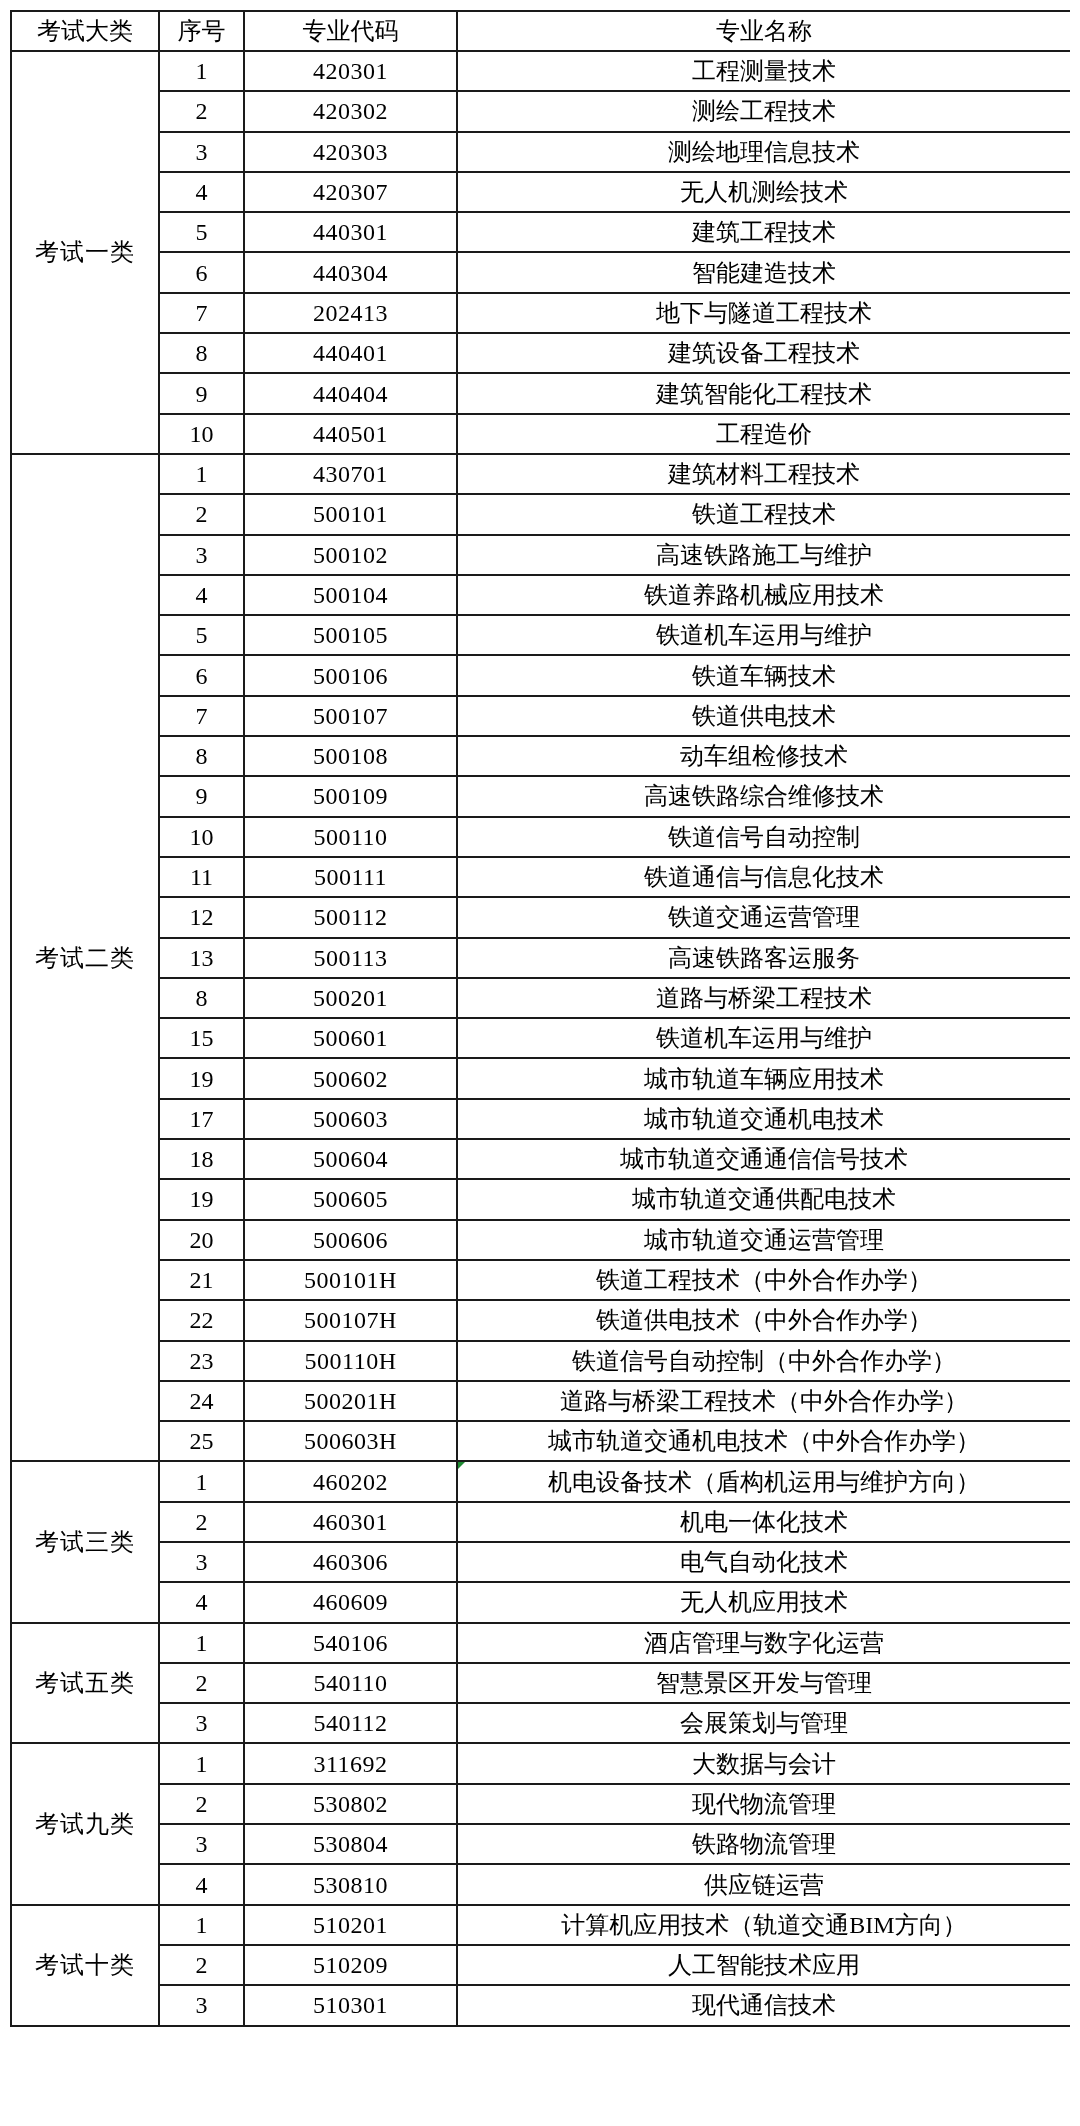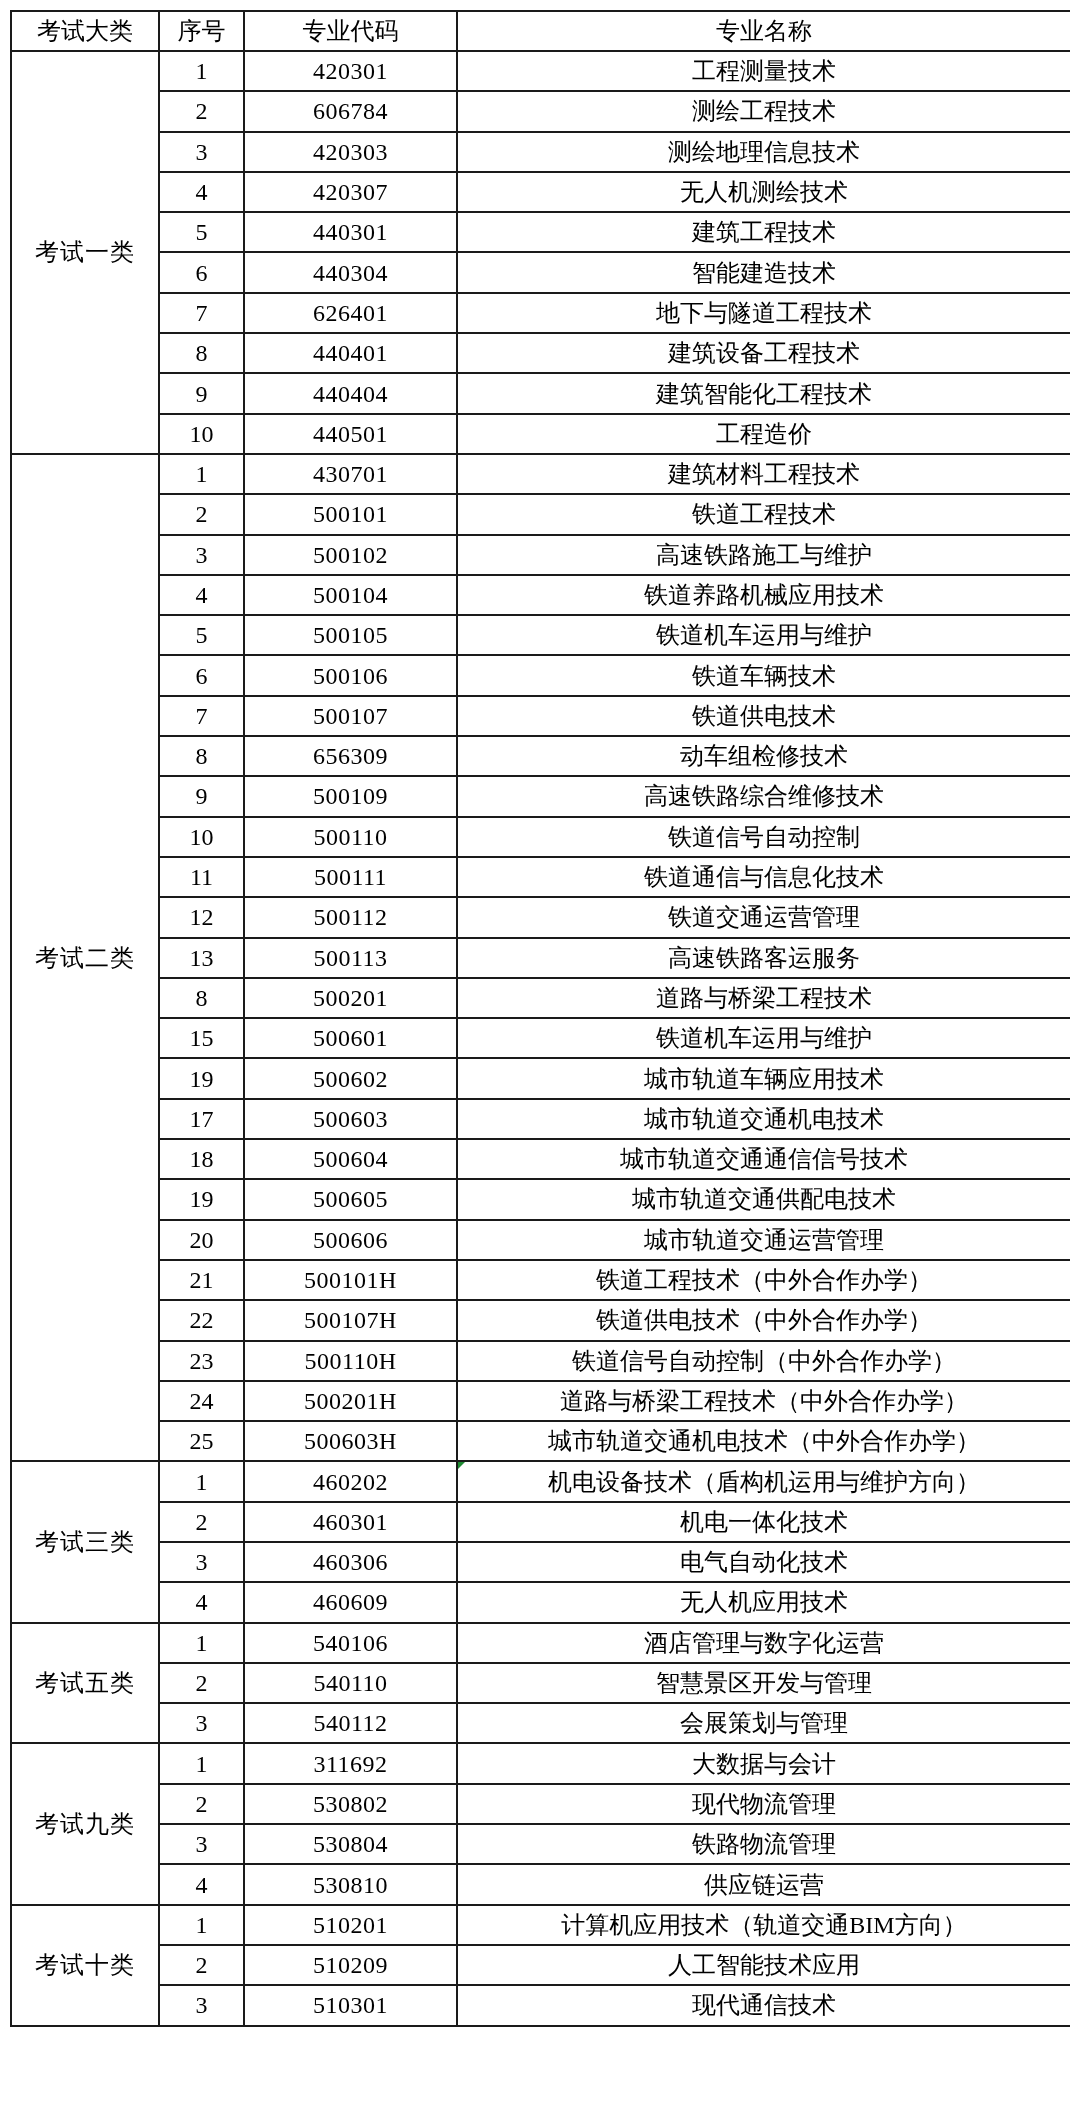--- a/index.html
+++ b/index.html
@@ -96,7 +96,7 @@
         </tr>
         <tr>
           <td>2</td>
-          <td class="code">606784</td>
+          <td class="code">420302</td>
           <td><span>测绘工程技术</span></td>
         </tr>
         <tr>

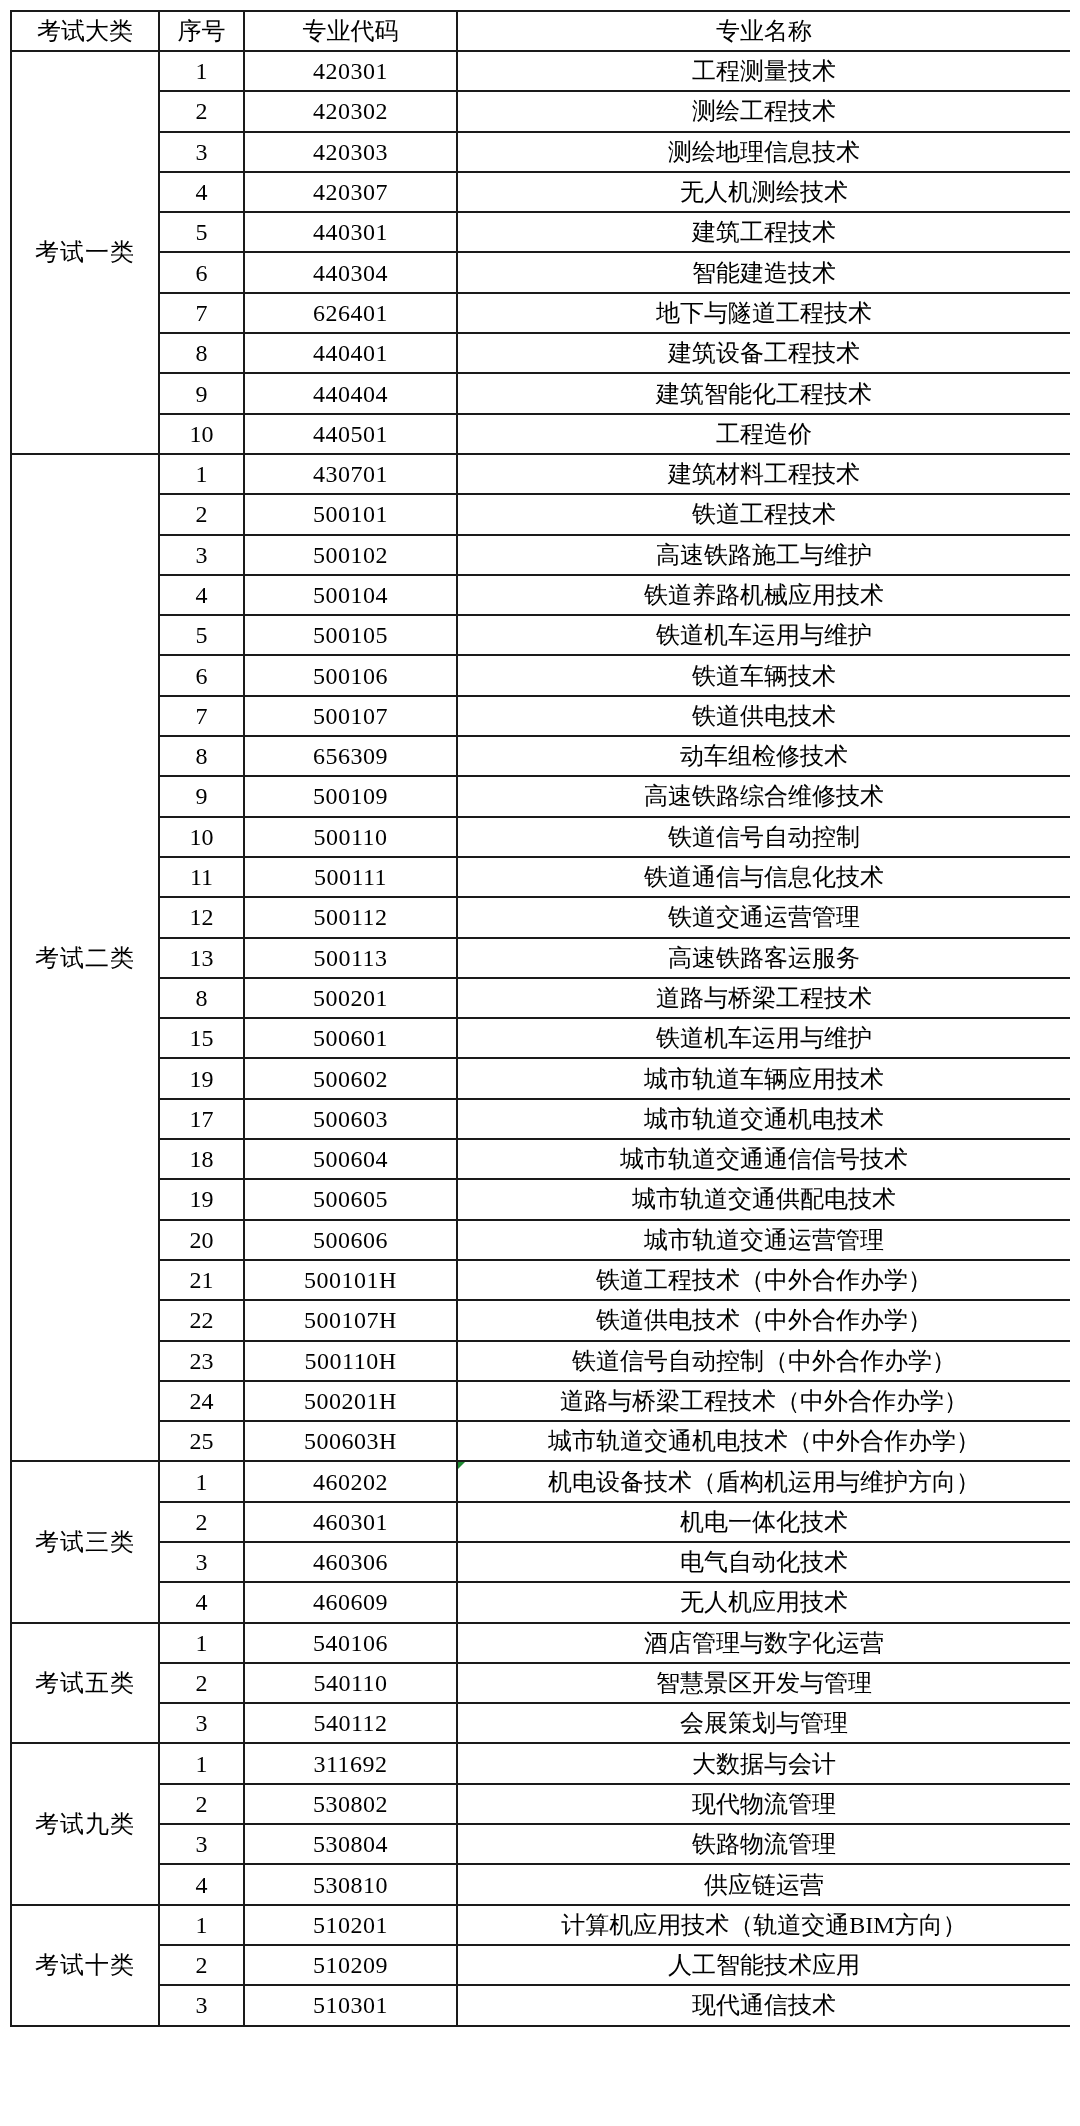--- a/index.html
+++ b/index.html
@@ -121,7 +121,7 @@
         </tr>
         <tr>
           <td>7</td>
-          <td class="code">626401</td>
+          <td class="code">202413</td>
           <td><span>地下与隧道工程技术</span></td>
         </tr>
         <tr>

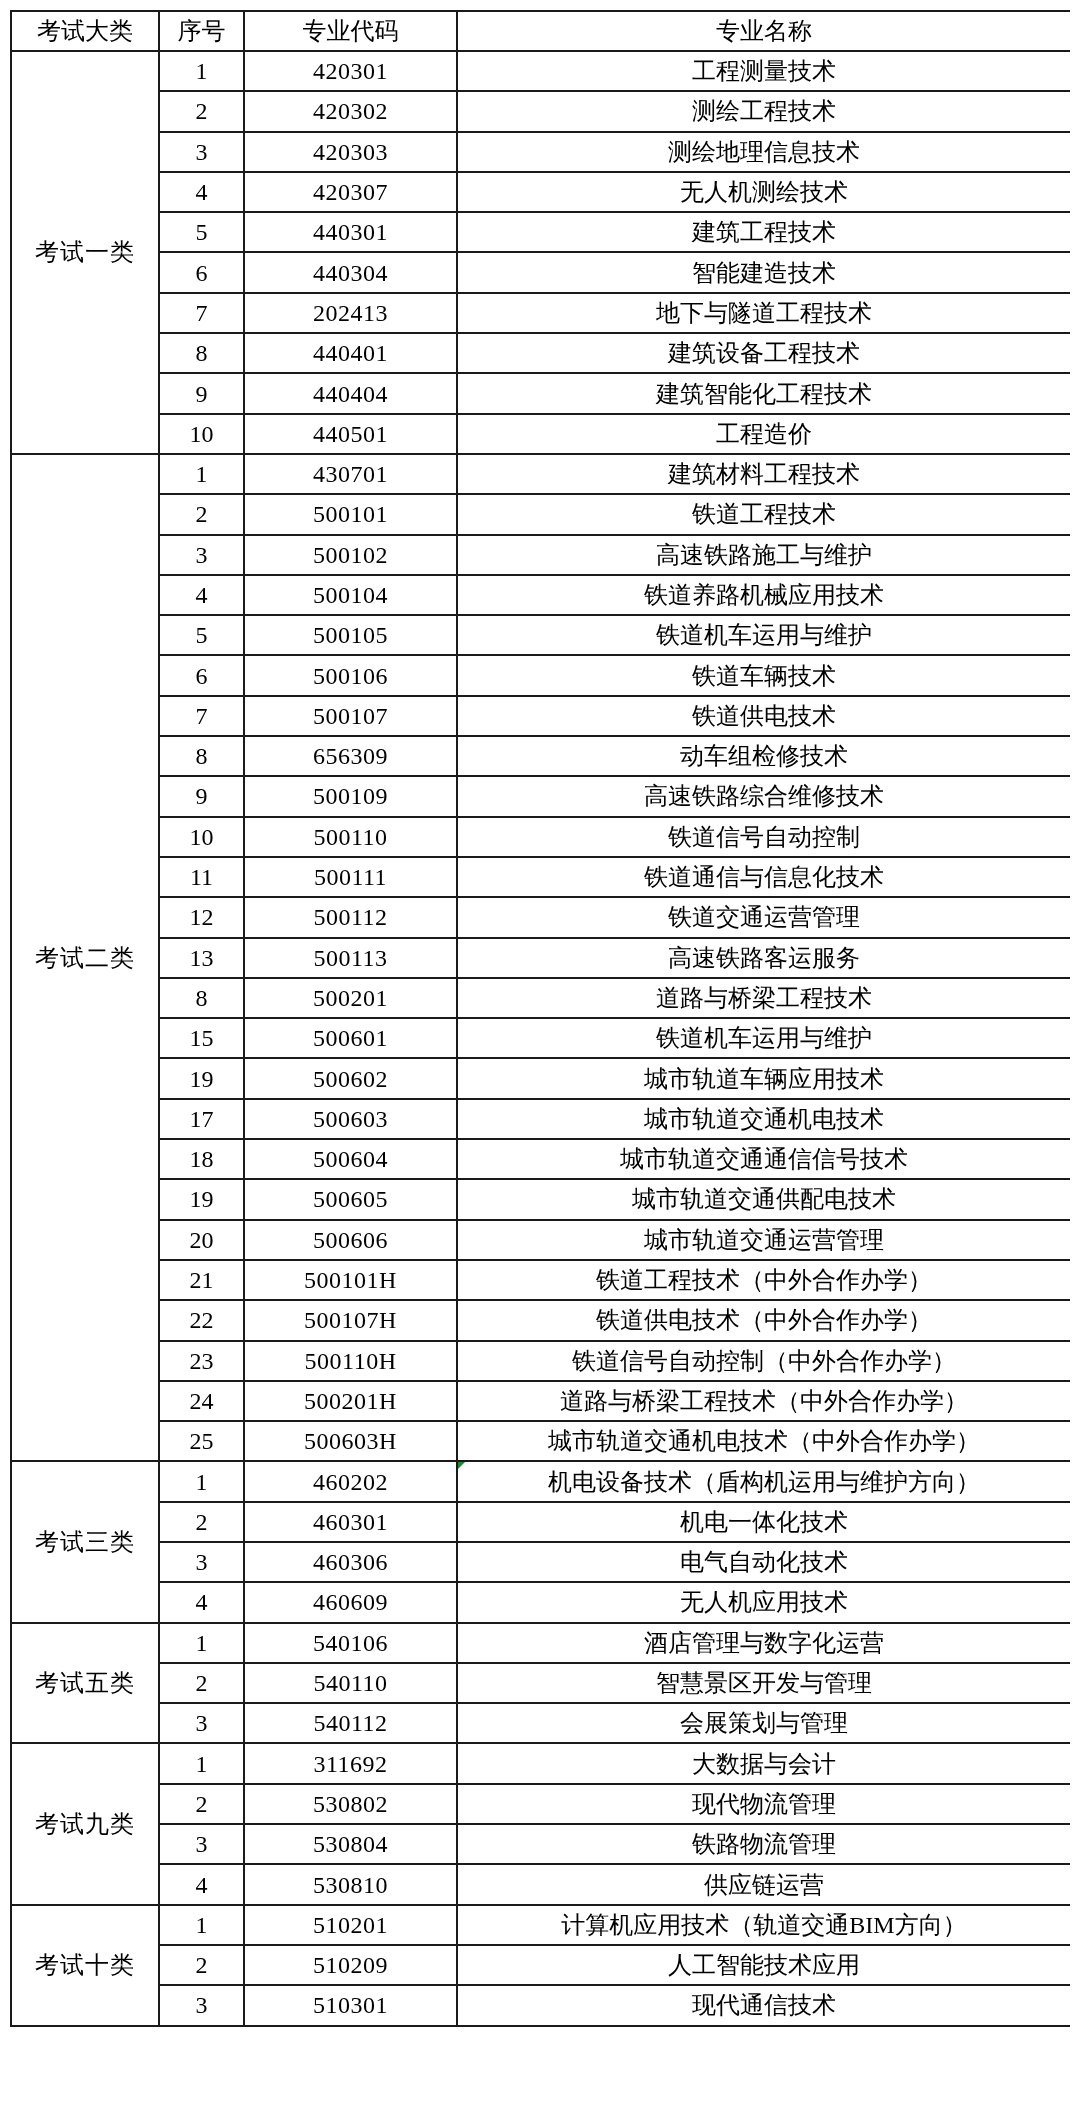--- a/index.html
+++ b/index.html
@@ -177,7 +177,7 @@
         </tr>
         <tr>
           <td>8</td>
-          <td class="code">656309</td>
+          <td class="code">500108</td>
           <td><span>动车组检修技术</span></td>
         </tr>
         <tr>

